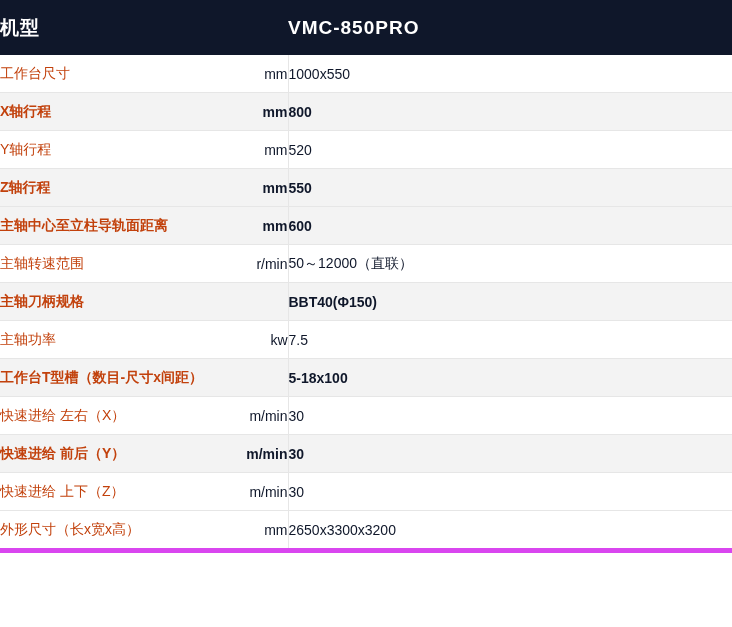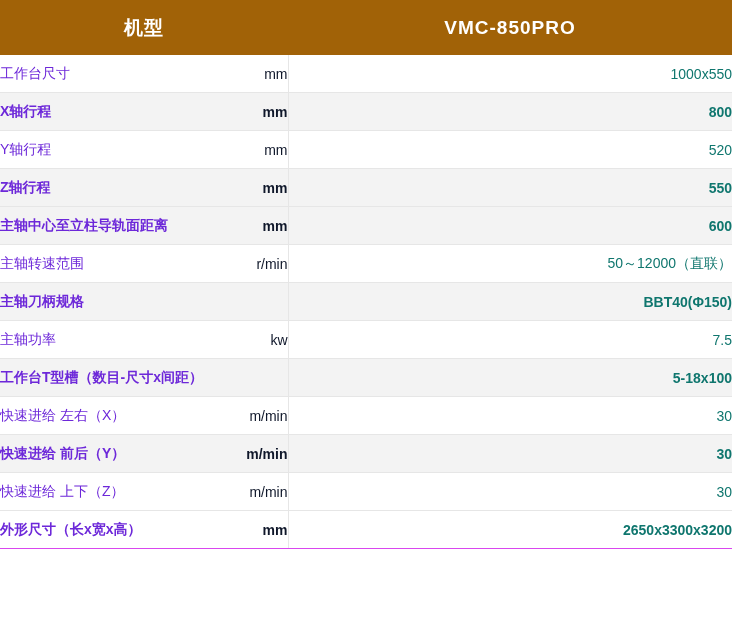--- a/index.html
+++ b/index.html
@@ -25,13 +25,13 @@
   }
   
   .hdr-row th {
-    background: #a16207;
+    background: #0f172a;
     color: #ffffff;
     font-size: 19px;
     font-weight: bold;
     height: 55px;
     letter-spacing: 1px;
-    text-align: center;
+    text-align: left;
     vertical-align: middle;
   }
   .hdr-model {

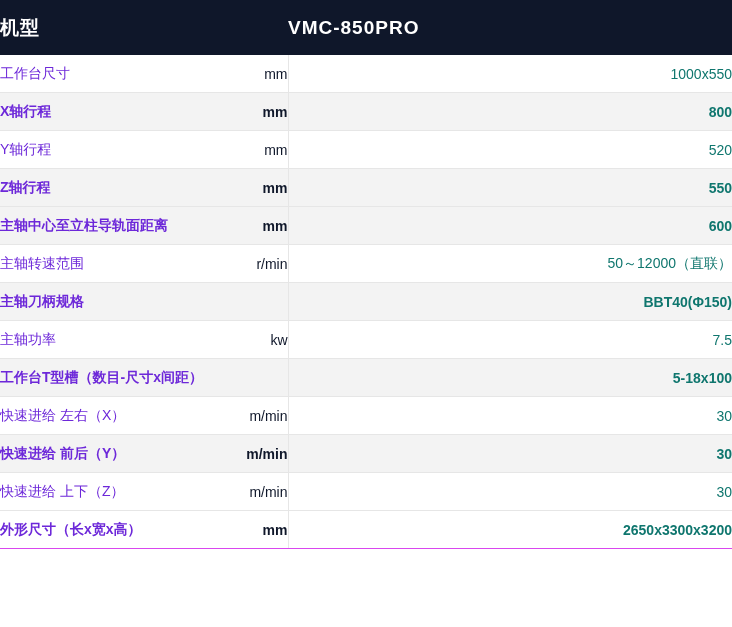--- a/index.html
+++ b/index.html
@@ -51,7 +51,7 @@
   .c-name {
     padding-left: 24px;
     text-align: left;
-    color: #6d28d9;
+    color: #c2410c;
     white-space: nowrap;
   }
   .c-unit {

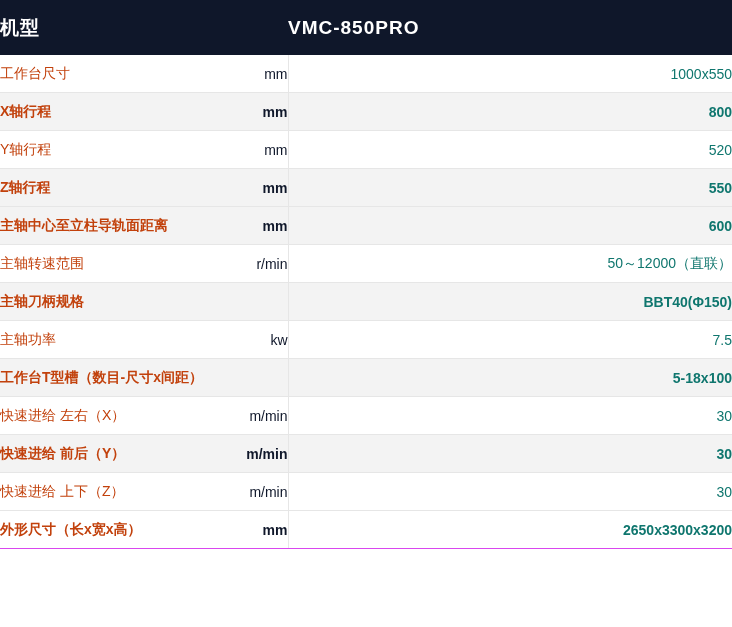--- a/index.html
+++ b/index.html
@@ -62,8 +62,8 @@
     white-space: nowrap;
   }
   .c-value {
-    text-align: right;
-    color: #0f766e;
+    text-align: left;
+    color: #0f172a;
     white-space: nowrap;
   }
   .alt td {

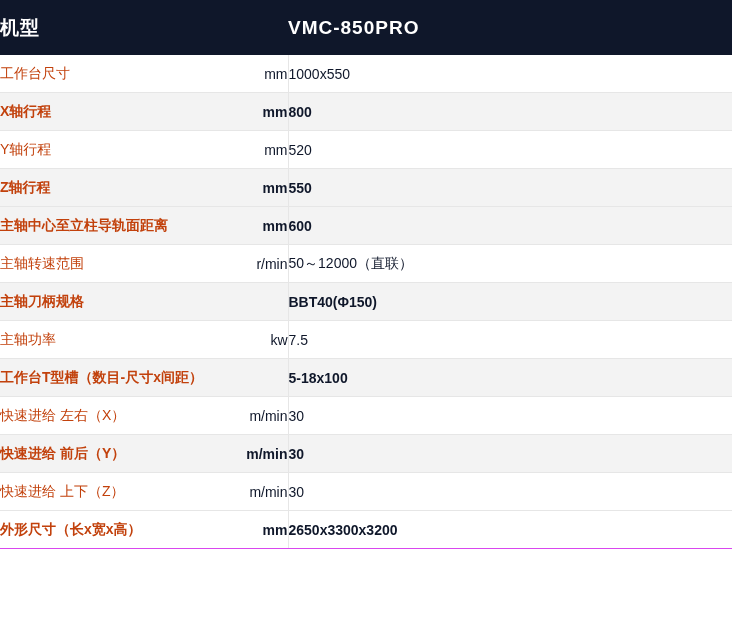--- a/index.html
+++ b/index.html
@@ -45,8 +45,7 @@
     border-bottom: 1px solid #e6e6e6;
   }
   .row:last-child td {
-    border-bottom: 1px solid #d946ef;
-    font-weight: bold;
+    border-bottom: 5px solid #d946ef;
   }
   .c-name {
     padding-left: 24px;

